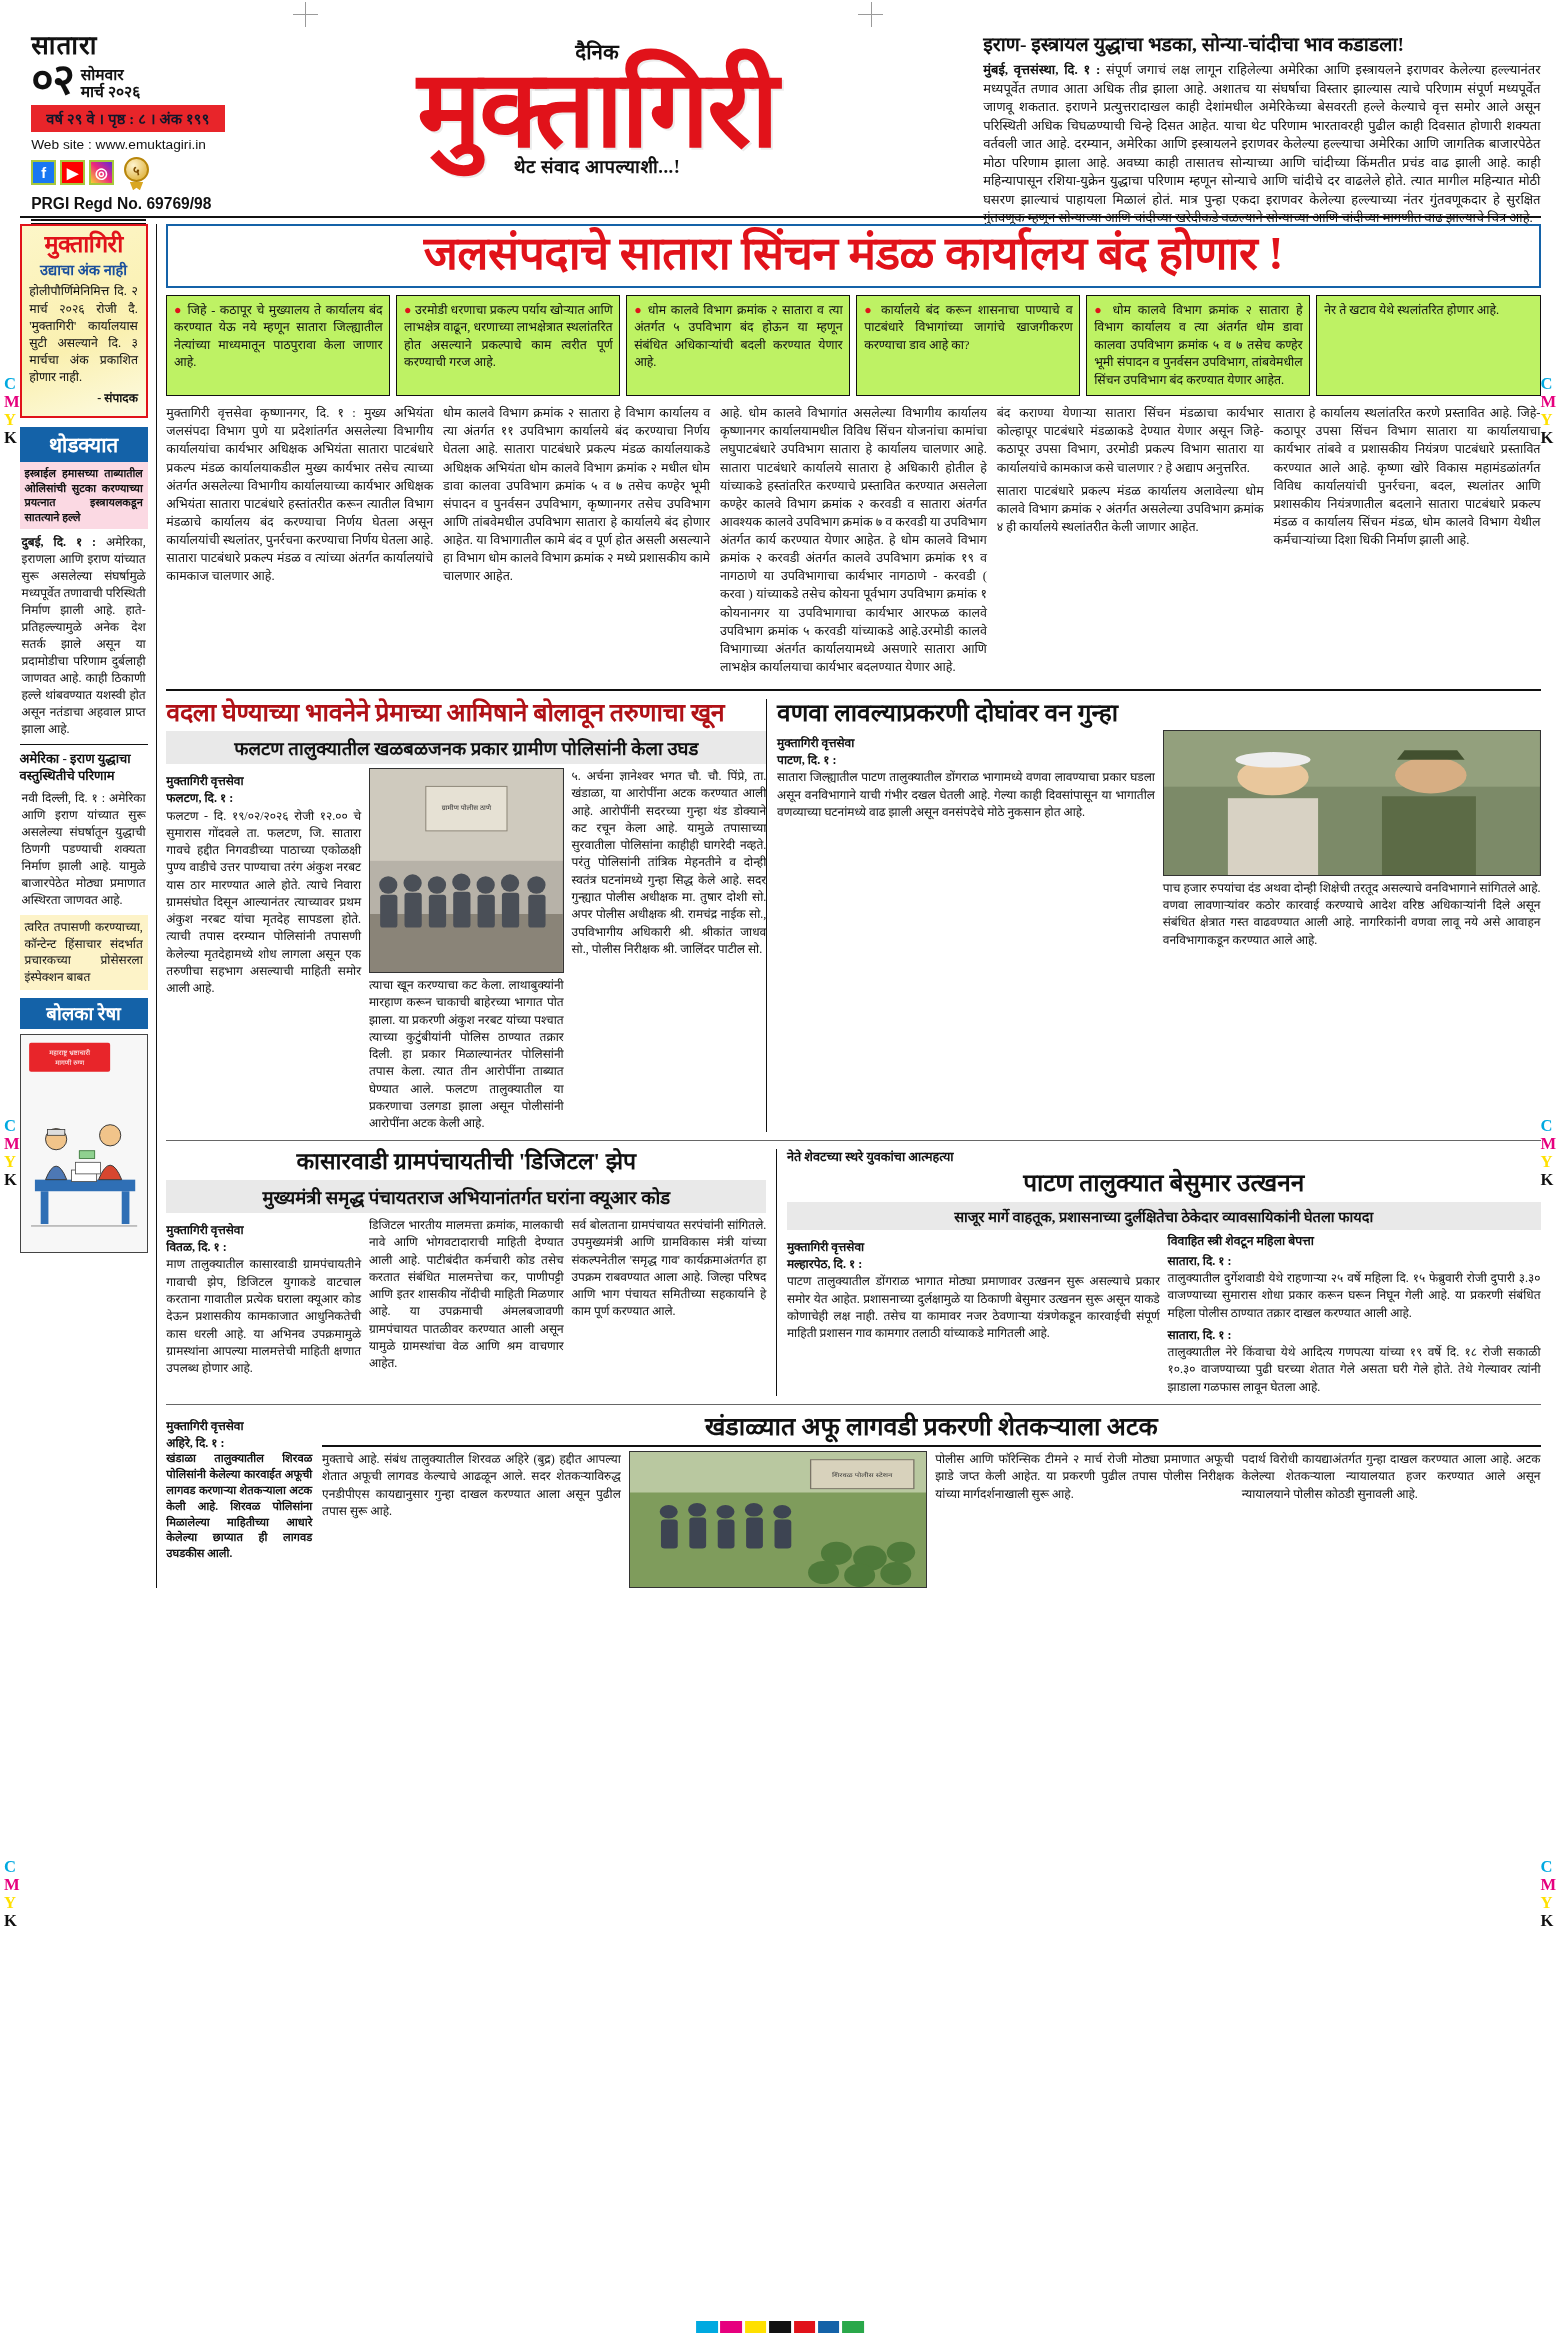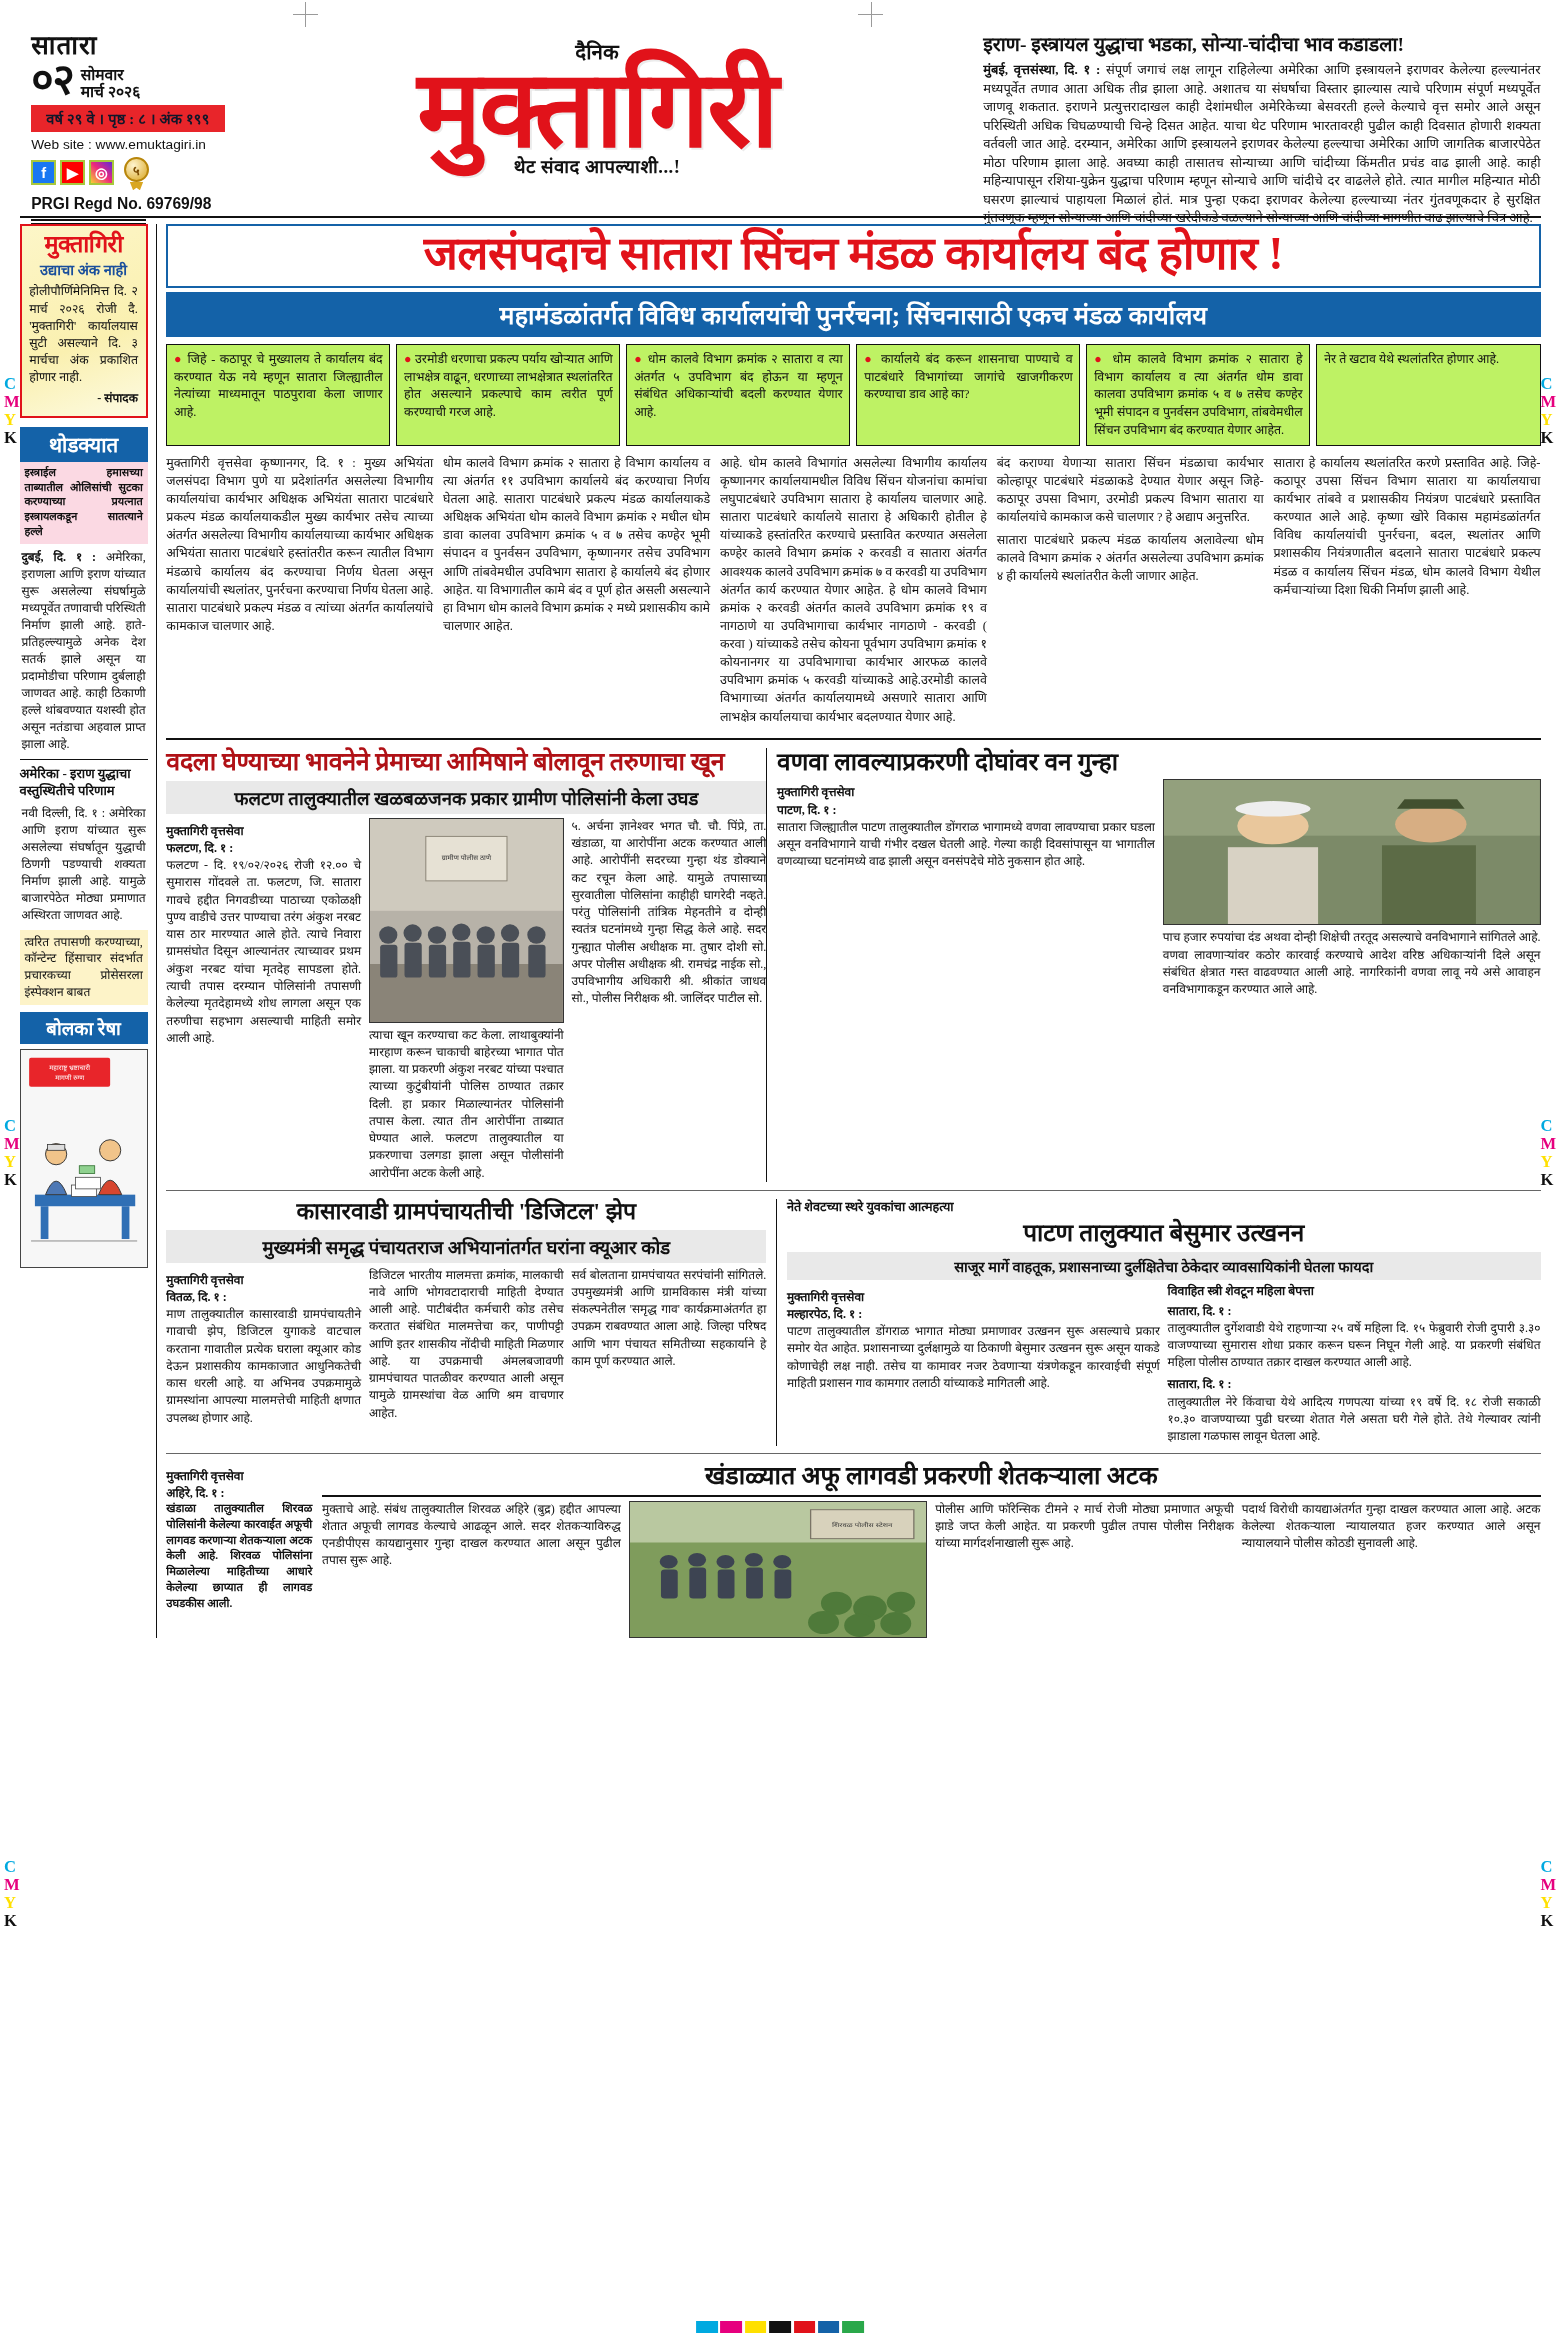--- a/index.html
+++ b/index.html
@@ -276,7 +276,6 @@
       <div class="banner-red">
         <h1>जलसंपदाचे सातारा सिंचन मंडळ कार्यालय बंद होणार !</h1>
       </div>
-      <div class="banner-blue">महामंडळांतर्गत विविध कार्यालयांची पुनर्रचना; सिंचनासाठी एकच मंडळ कार्यालय</div>
 
       <div class="bullets">
         <div class="bullet"><span class="dot">● </span><span>जिहे - कठापूर चे मुख्यालय ते कार्यालय बंद करण्यात येऊ नये म्हणून सातारा जिल्ह्यातील नेत्यांच्या माध्यमातून पाठपुरावा केला जाणार आहे.</span></div>

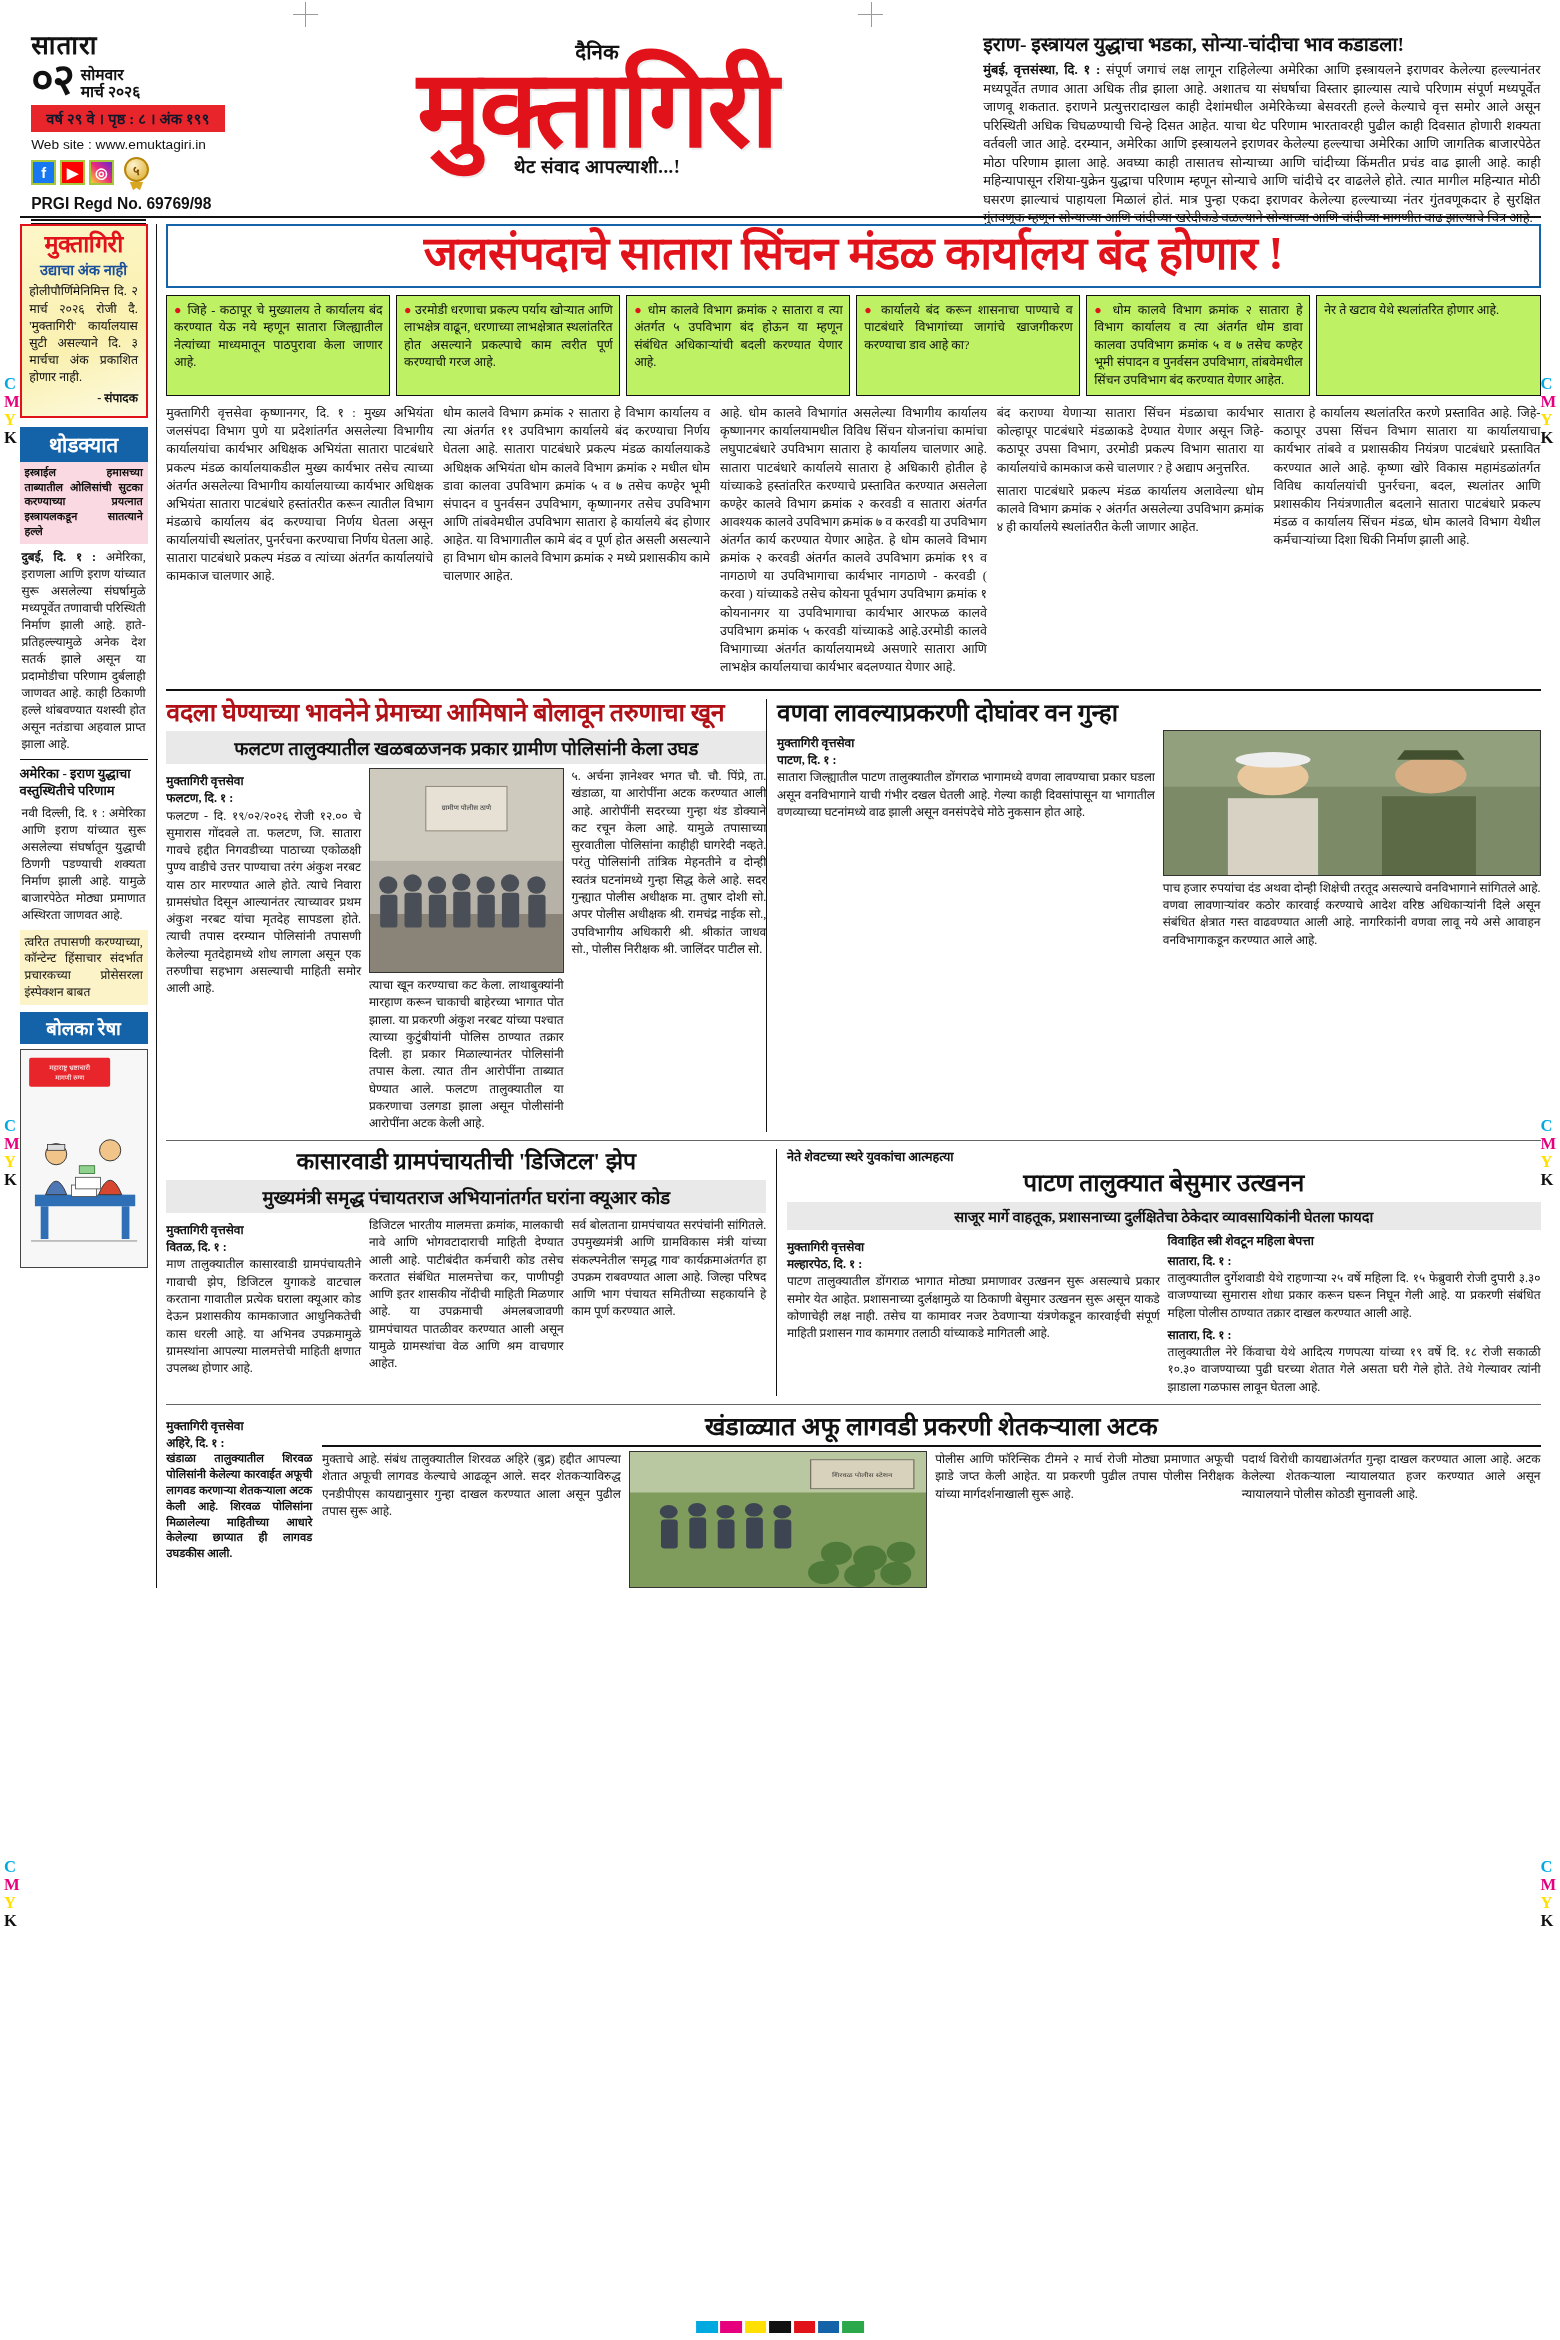--- a/index.html
+++ b/index.html
@@ -74,7 +74,7 @@
   .promo .sign { font-size:12px; font-weight:700; text-align:right; margin-top:2.9px; }
 
   .sb-head { background:#1462a8; color:#fff; text-align:center; font-size:20.5px; font-weight:700; padding:2.9px 0 3.9px; margin-top:8.8px; }
-  .sb-tease { background:#fbd9e3; font-size:11px; line-height:1.35; padding:3.9px 4.9px; text-align:justify; font-weight:600;font-family:Liberation Mono, monospace; }
+  .sb-tease { background:#fbd9e3; font-size:11px; line-height:1.35; padding:3.9px 4.9px; text-align:justify; font-weight:600; }
   .sb-item { font-size:12px; line-height:1.42; text-align:justify; padding:4.9px 2px 0; }
   .sb-item .lead { font-weight:700; }
   .sb-sep { border-top:1px solid #111; margin:5.9px 0 0; }

